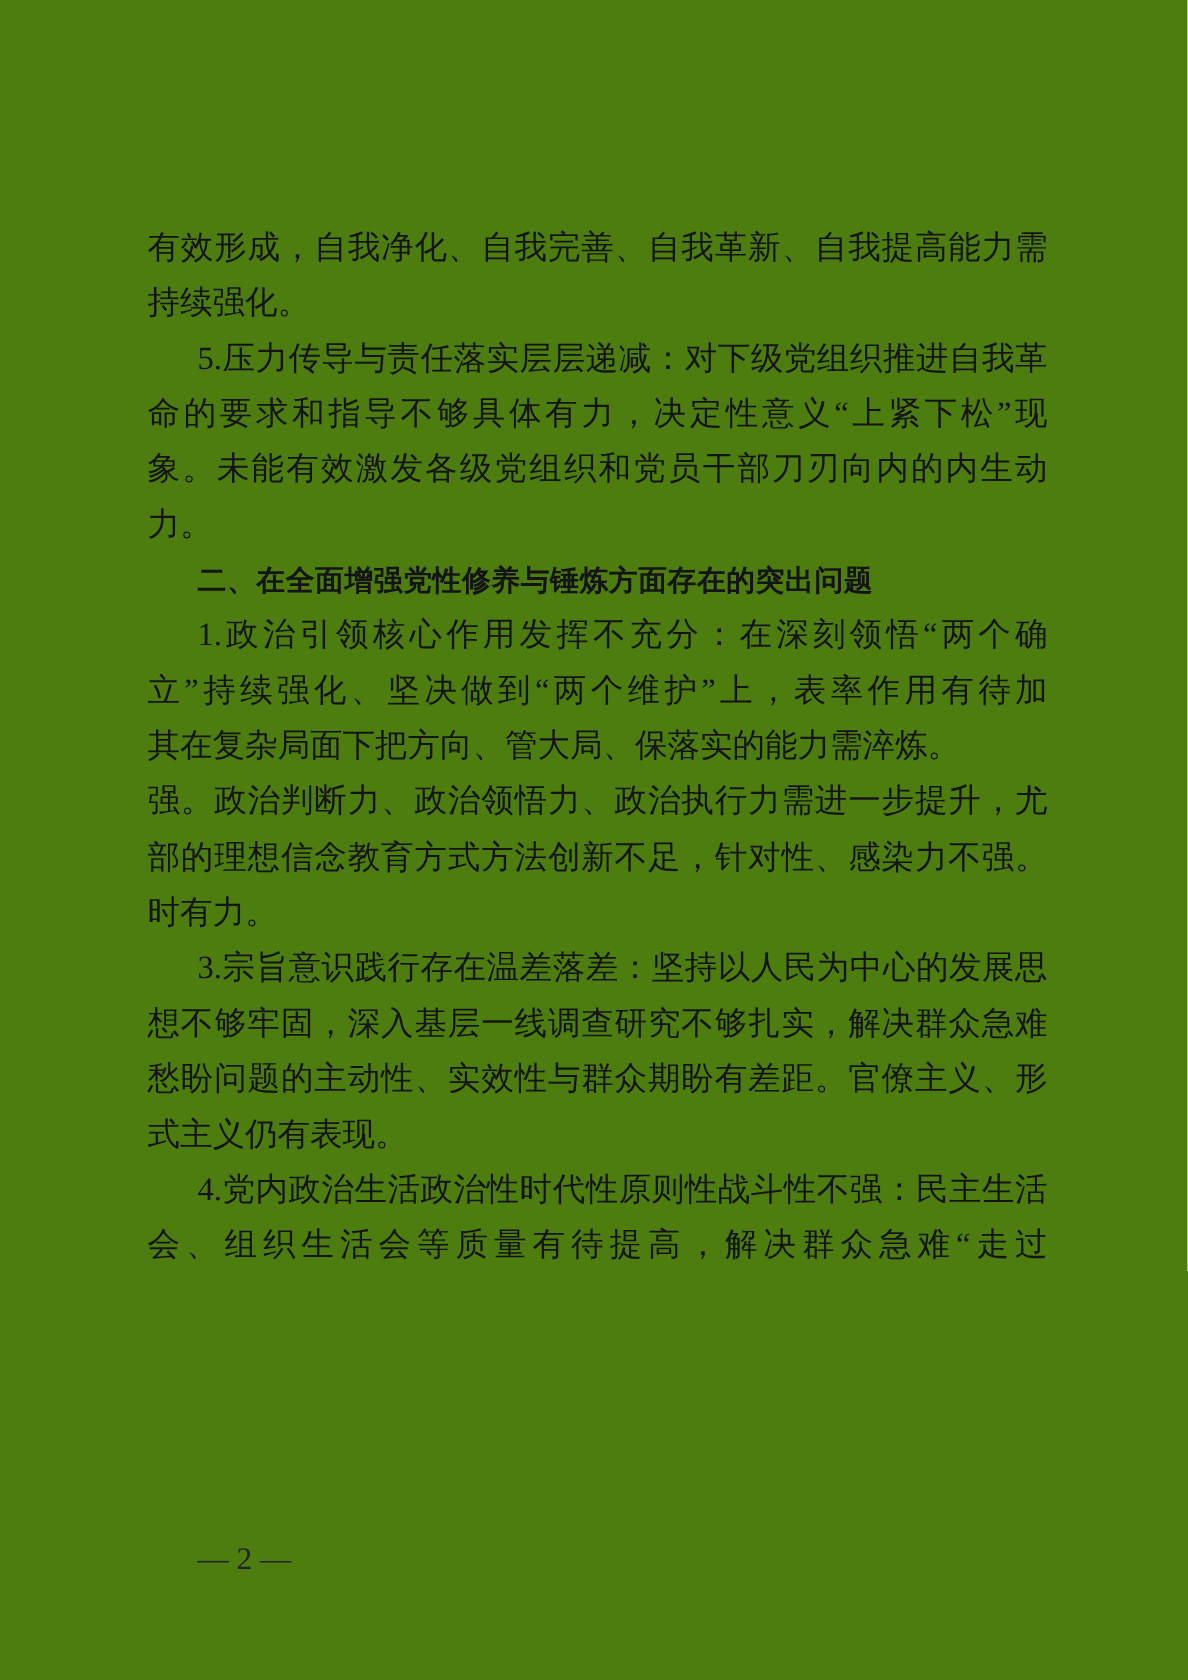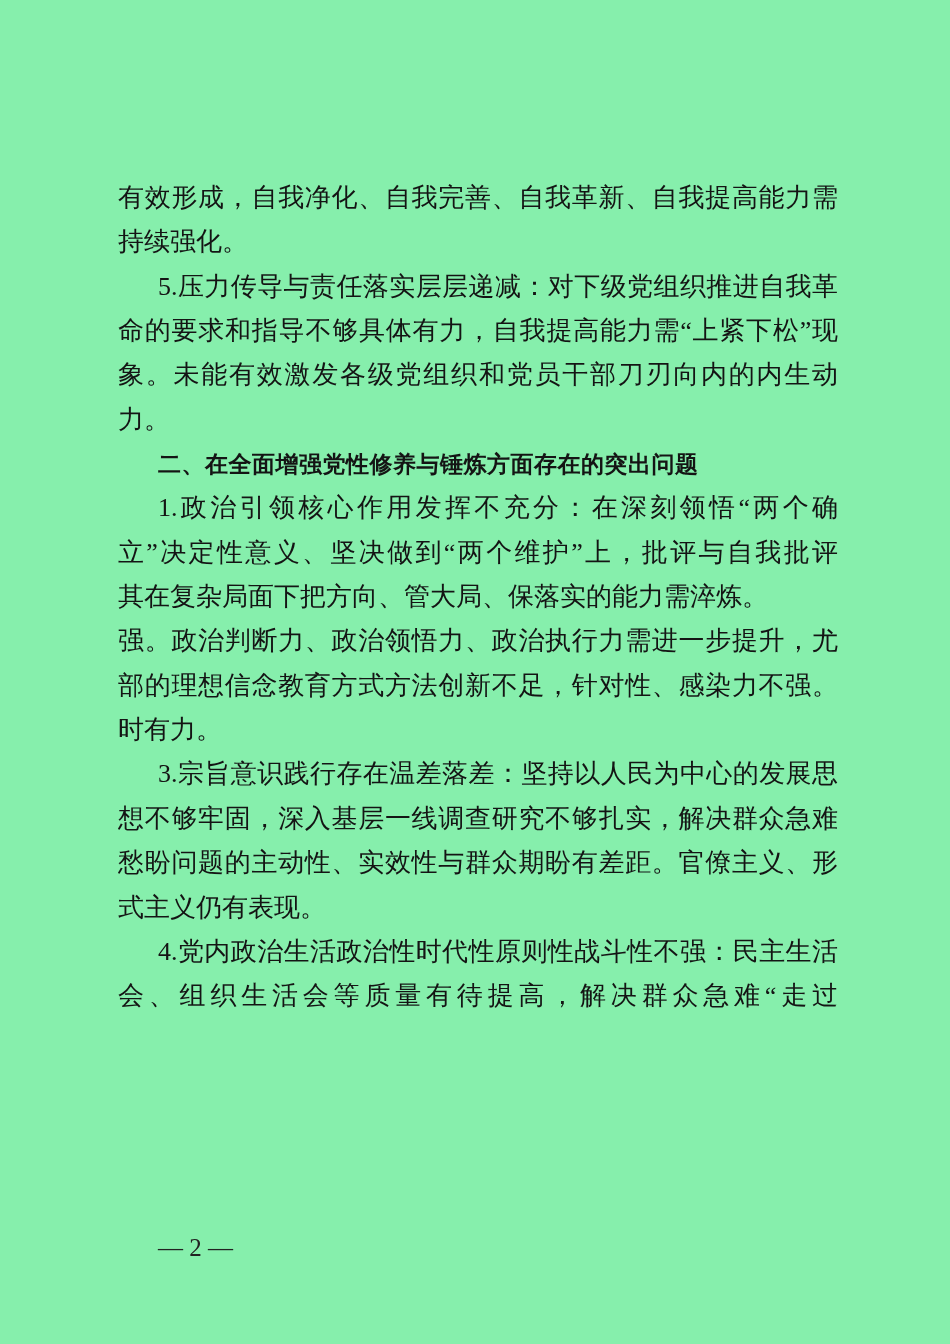--- a/index.html
+++ b/index.html
@@ -11,7 +11,7 @@
     position: relative;
     width: 950px;
     height: 1344px;
-    background: #86efac;
+    background: #4d7c0f;
     overflow: hidden;
     font-family: "Liberation Serif", "DejaVu Serif", serif;
     color: #141414;

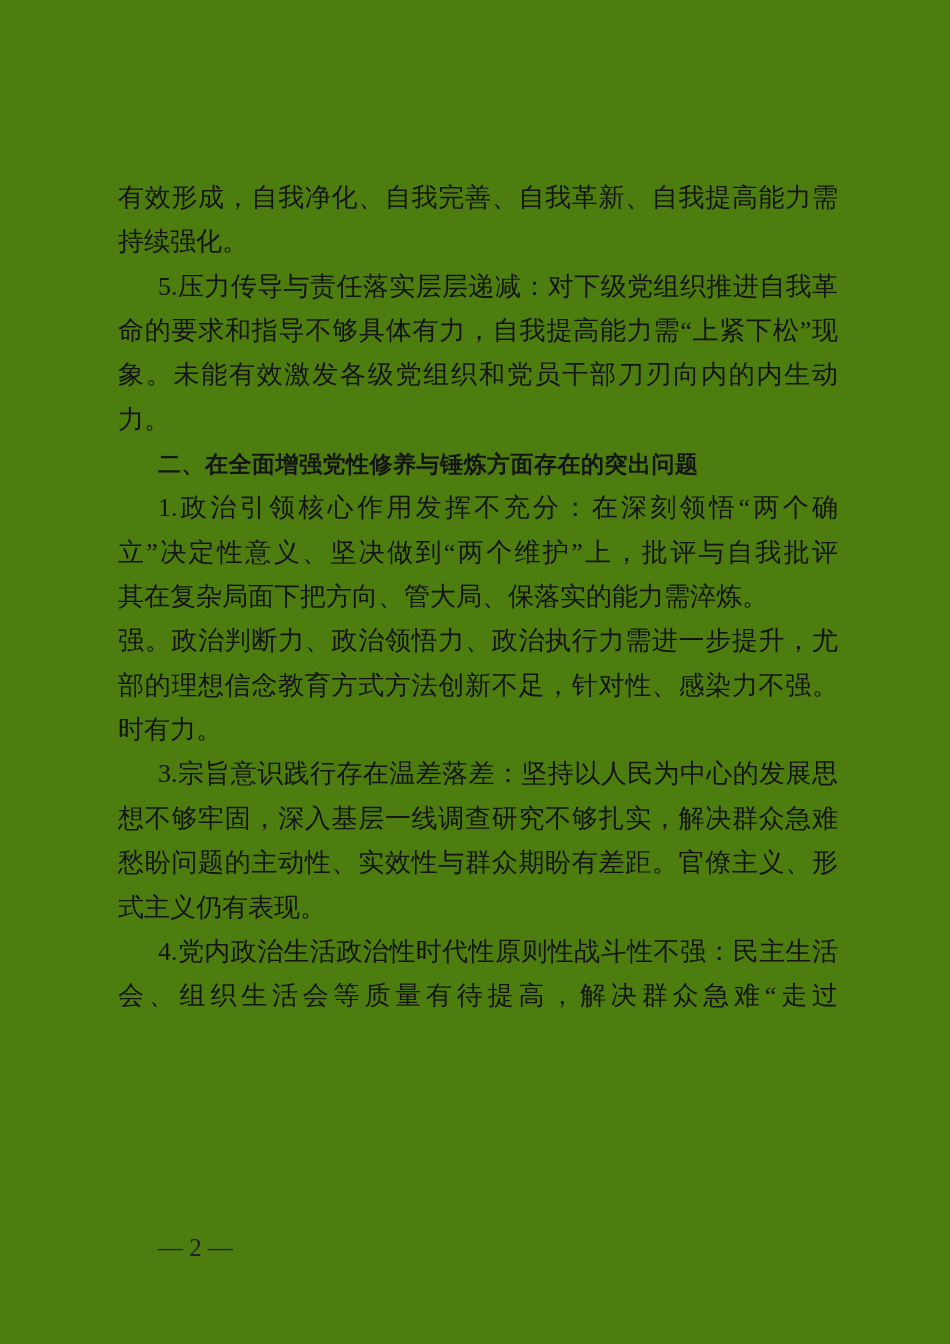--- a/index.html
+++ b/index.html
@@ -69,7 +69,7 @@
       </div>
       <div class="block paragraph">
         <div class="line indent fill">5.压力传导与责任落实层层递减：对下级党组织推进自我革</div>
-        <div class="line fill">命的要求和指导不够具体有力，自我提高能力需“上紧下松”现</div>
+        <div class="line fill">命的要求和指导不够具体有力，决定性意义“上紧下松”现</div>
         <div class="line fill">象。未能有效激发各级党组织和党员干部刀刃向内的内生动</div>
         <div class="line">力。</div>
       </div>

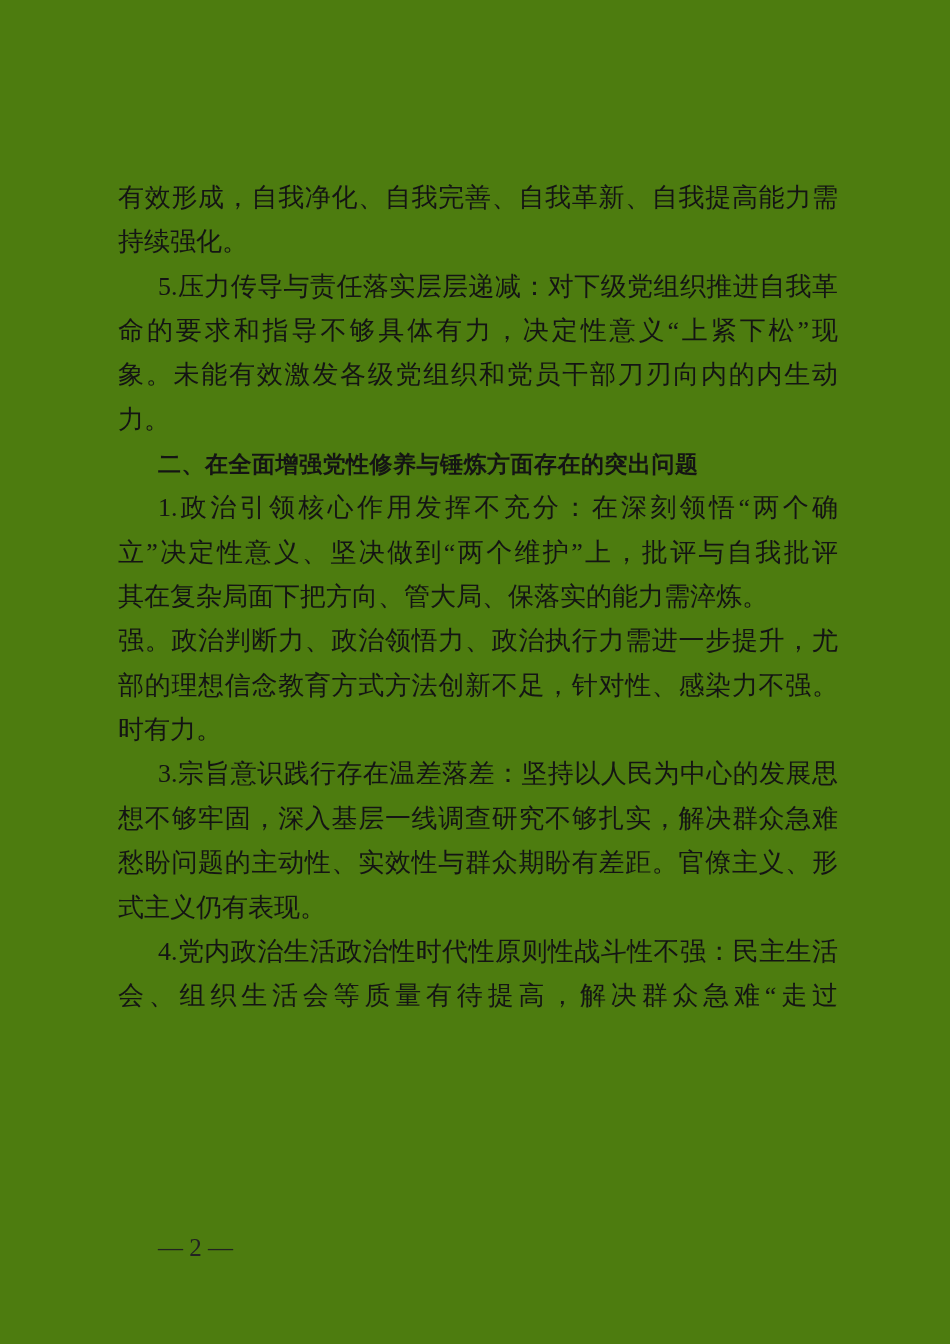--- a/index.html
+++ b/index.html
@@ -78,7 +78,7 @@
       </div>
       <div class="block paragraph">
         <div class="line indent fill">1.政治引领核心作用发挥不充分：在深刻领悟“两个确</div>
-        <div class="line fill">立”决定性意义、坚决做到“两个维护”上，批评与自我批评</div>
+        <div class="line fill">立”持续强化、坚决做到“两个维护”上，表率作用有待加</div>
         <div class="line">其在复杂局面下把方向、管大局、保落实的能力需淬炼。</div>
         <div class="line fill">强。政治判断力、政治领悟力、政治执行力需进一步提升，尤</div>
       </div>

